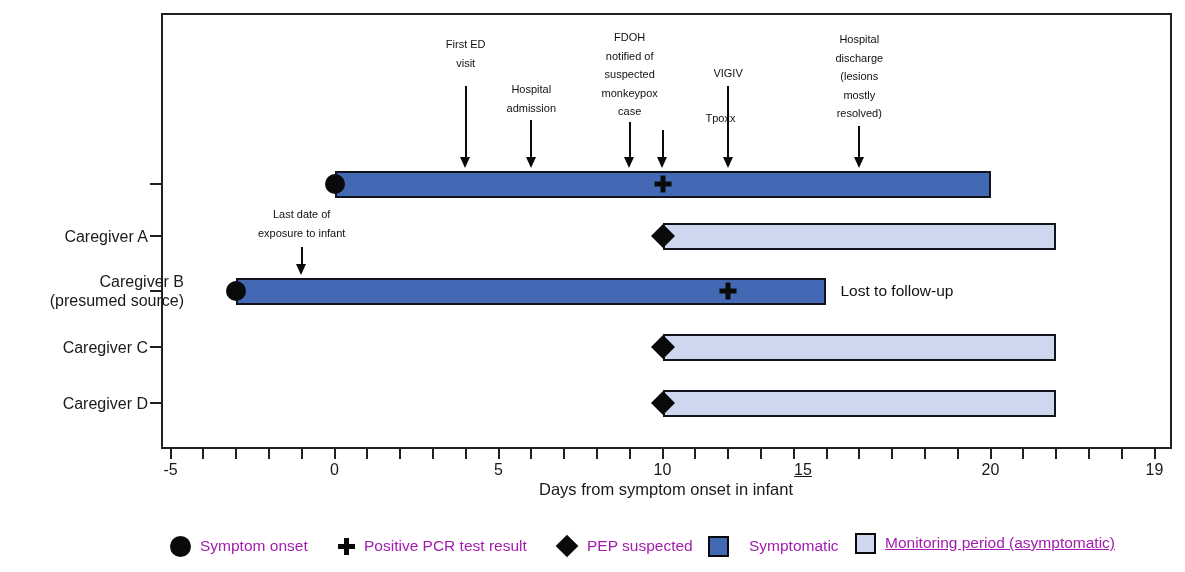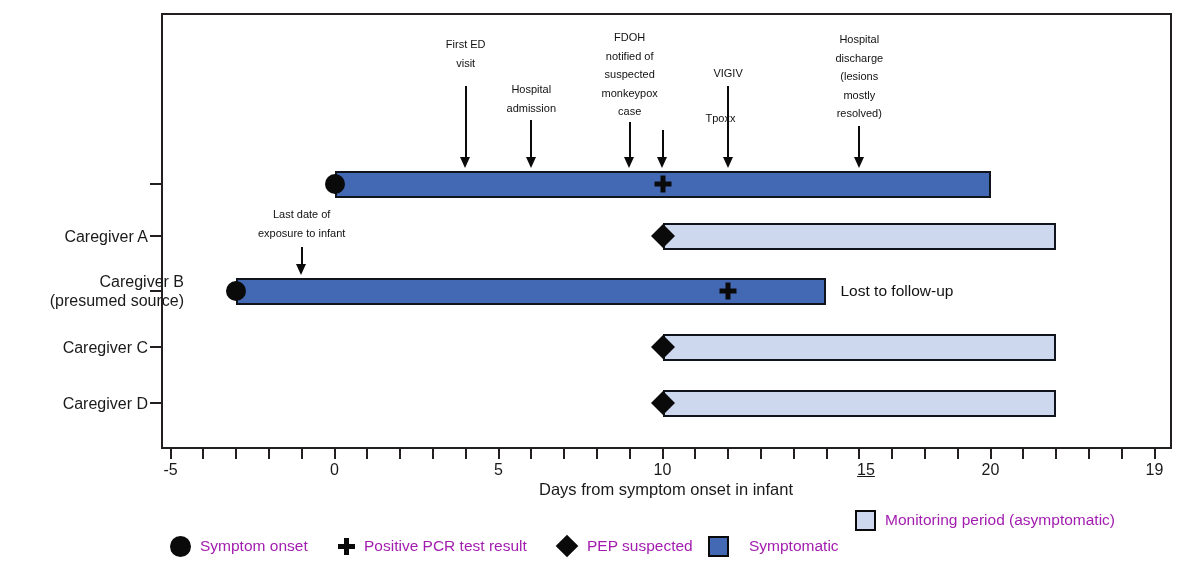--- a/index.html
+++ b/index.html
@@ -156,7 +156,7 @@
     <div class="xticklabel" style="left: 334.5px; top: 461px;">0</div>
     <div class="xticklabel" style="left: 498.5px; top: 461px;">5</div>
     <div class="xticklabel" style="left: 662.5px; top: 461px;">10</div>
-    <div class="xticklabel" style="left: 866px; top: 461px; text-decoration: underline;">15</div>
+    <div class="xticklabel" style="left: 803px; top: 461px; text-decoration: underline;">15</div>
     <div class="xticklabel" style="left: 990.5px; top: 461px;">20</div>
     <div class="xticklabel" style="left: 1154.5px; top: 461px;">19</div>
     <div class="ann-label" style="top: 35px; left: 465.7px; transform: translateX(-50%);">First ED

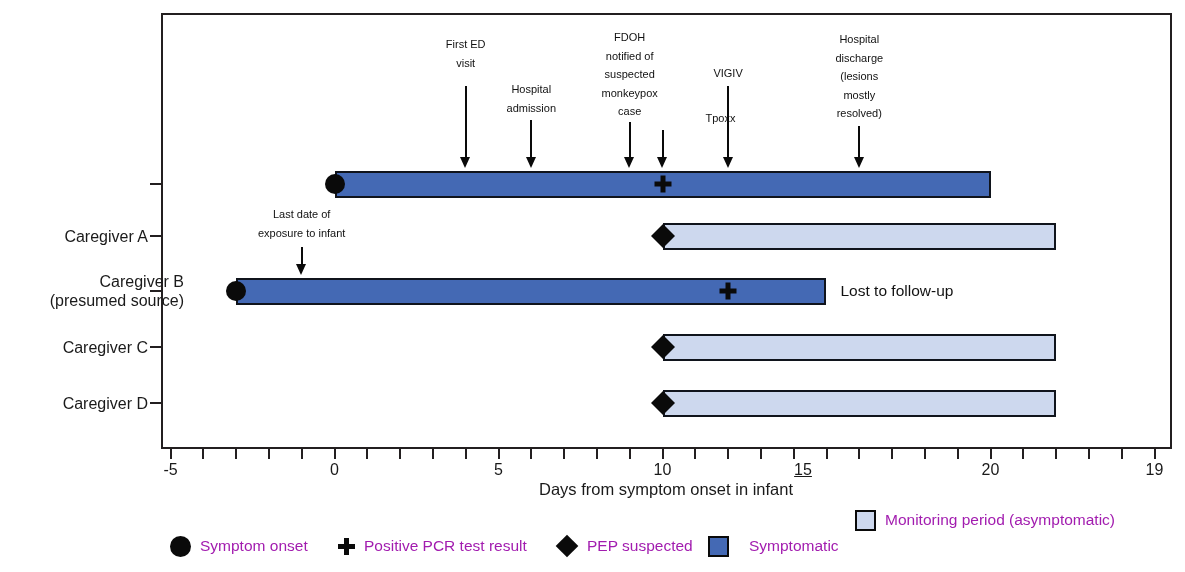--- a/index.html
+++ b/index.html
@@ -207,7 +207,7 @@
       <span class="lg-square" style="background: rgb(68, 105, 180);"></span>
       <span>Symptomatic</span>
     </div>
-    <div class="legend-item" style="left: 855px; top: 505px;">
+    <div class="legend-item" style="left: 855px; top: 528px; text-decoration: underline;">
       <span class="lg-square" style="background: rgb(205, 216, 238);"></span>
       <span>Monitoring period (asymptomatic)</span>
     </div>

